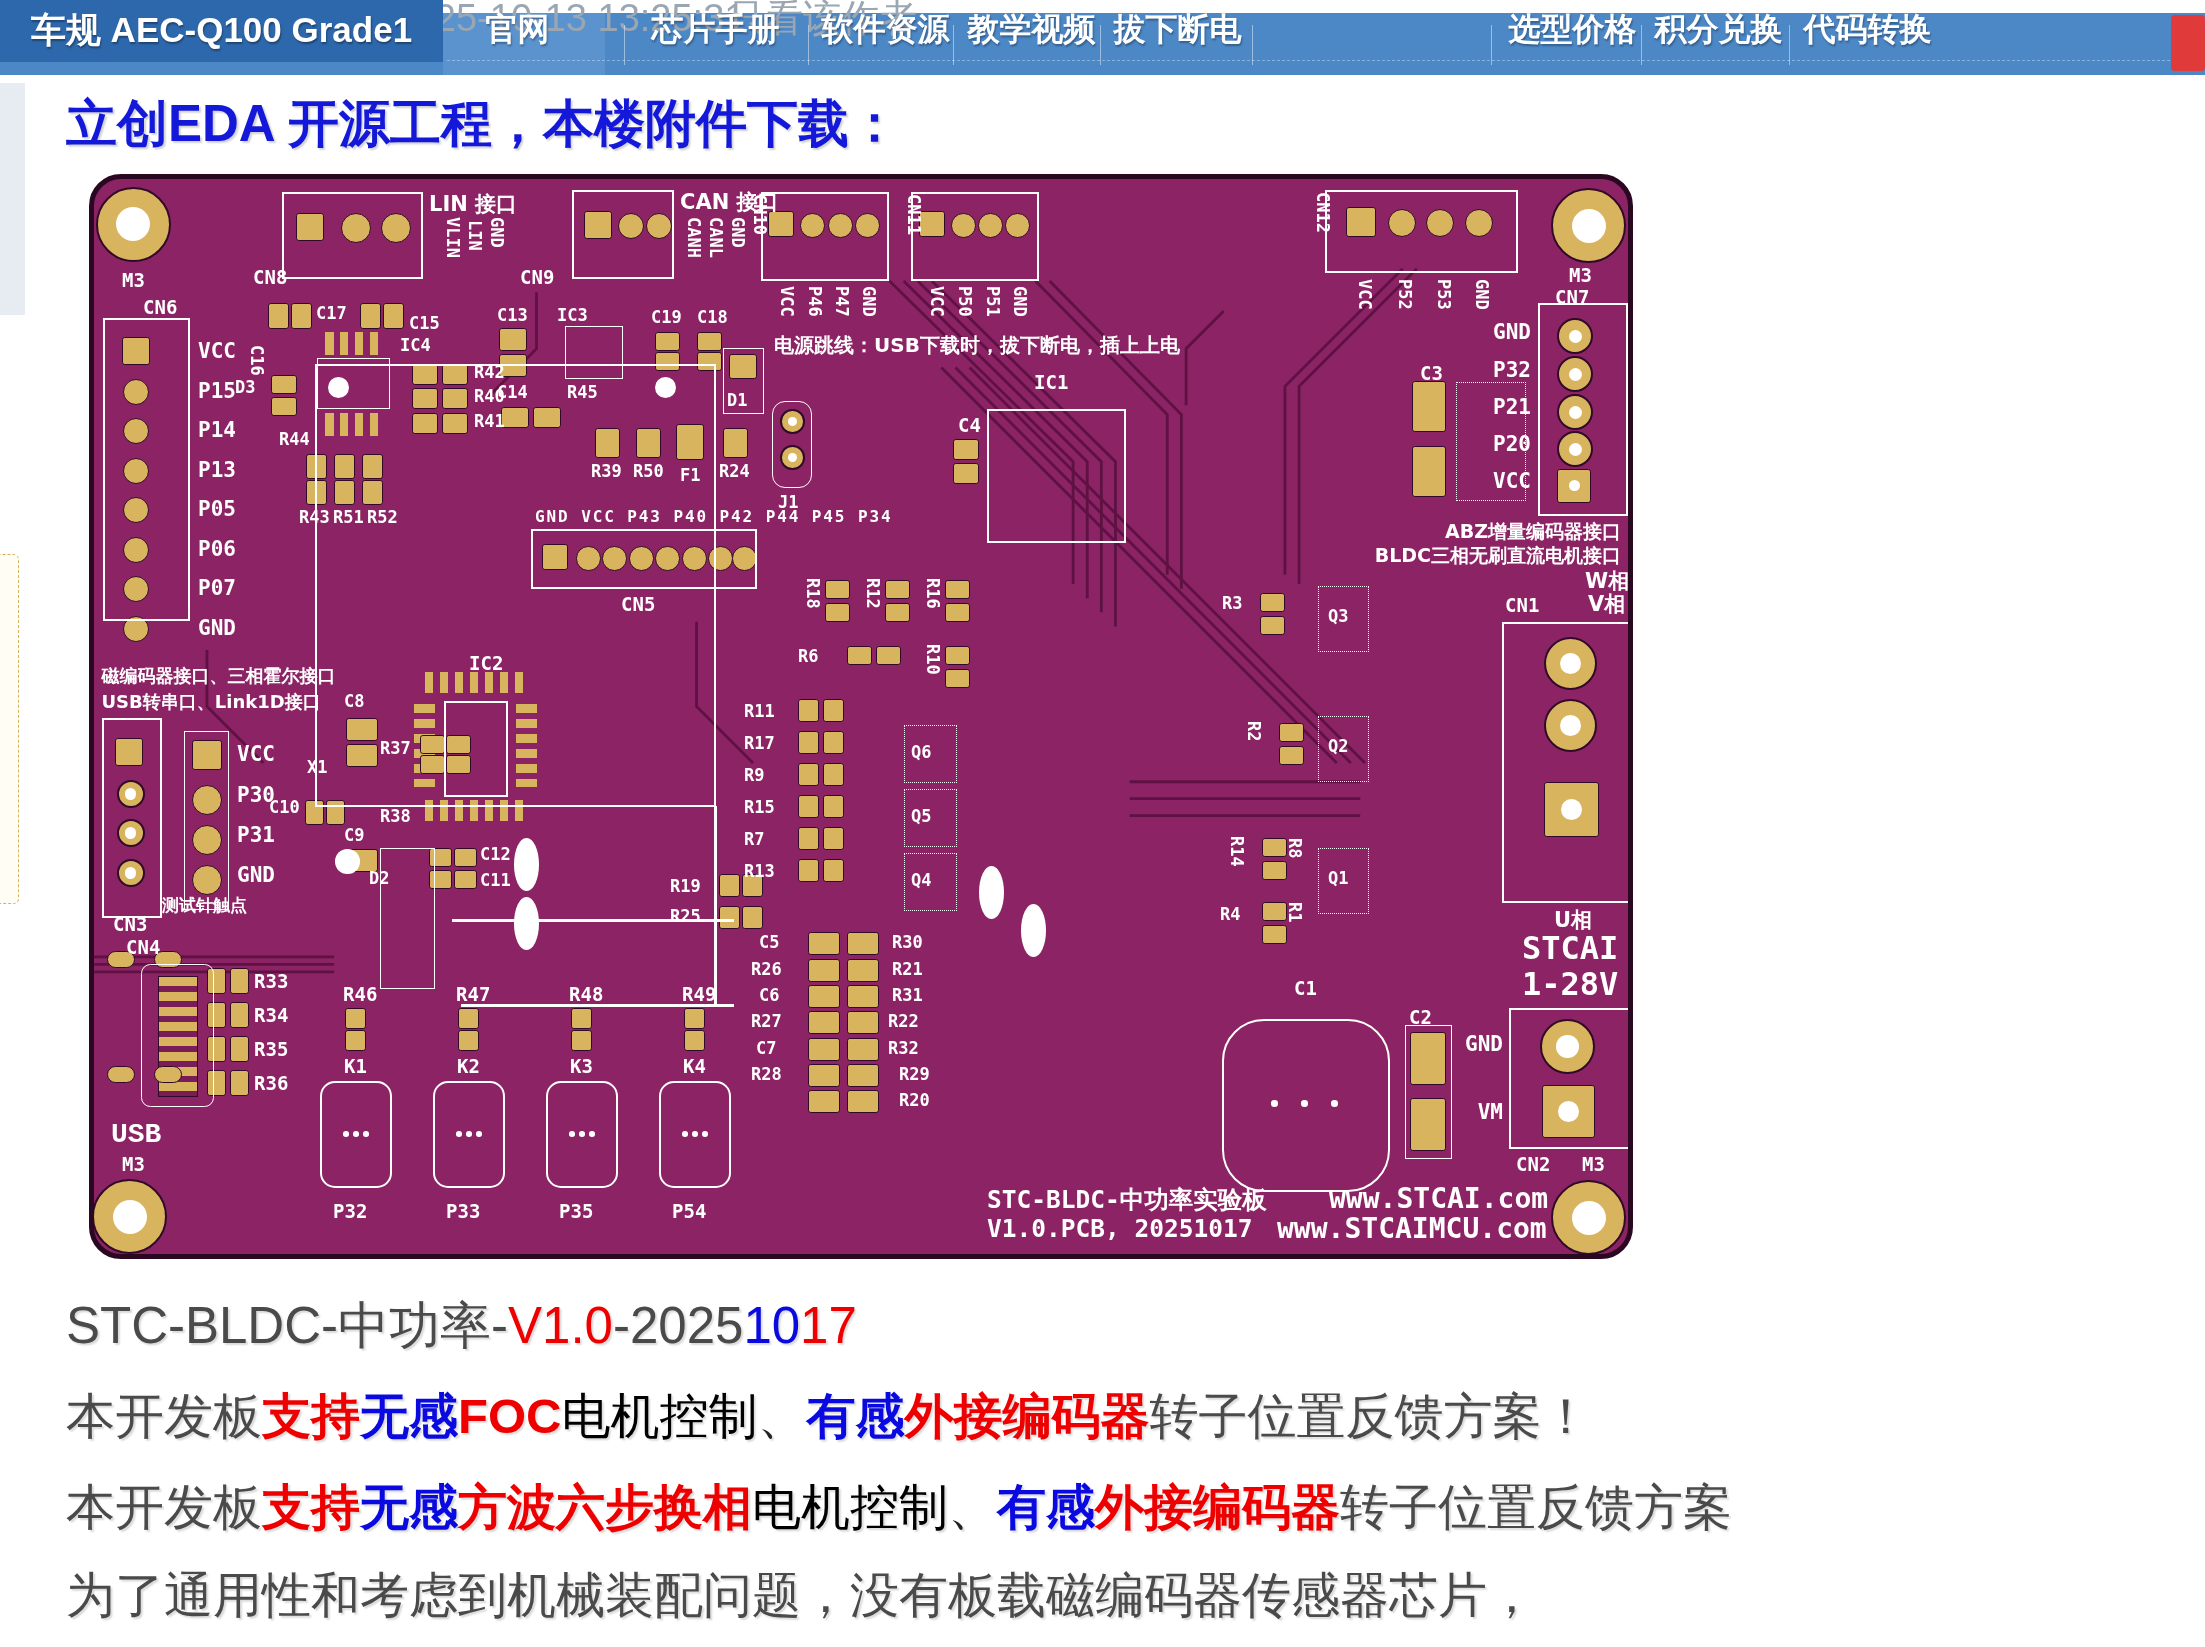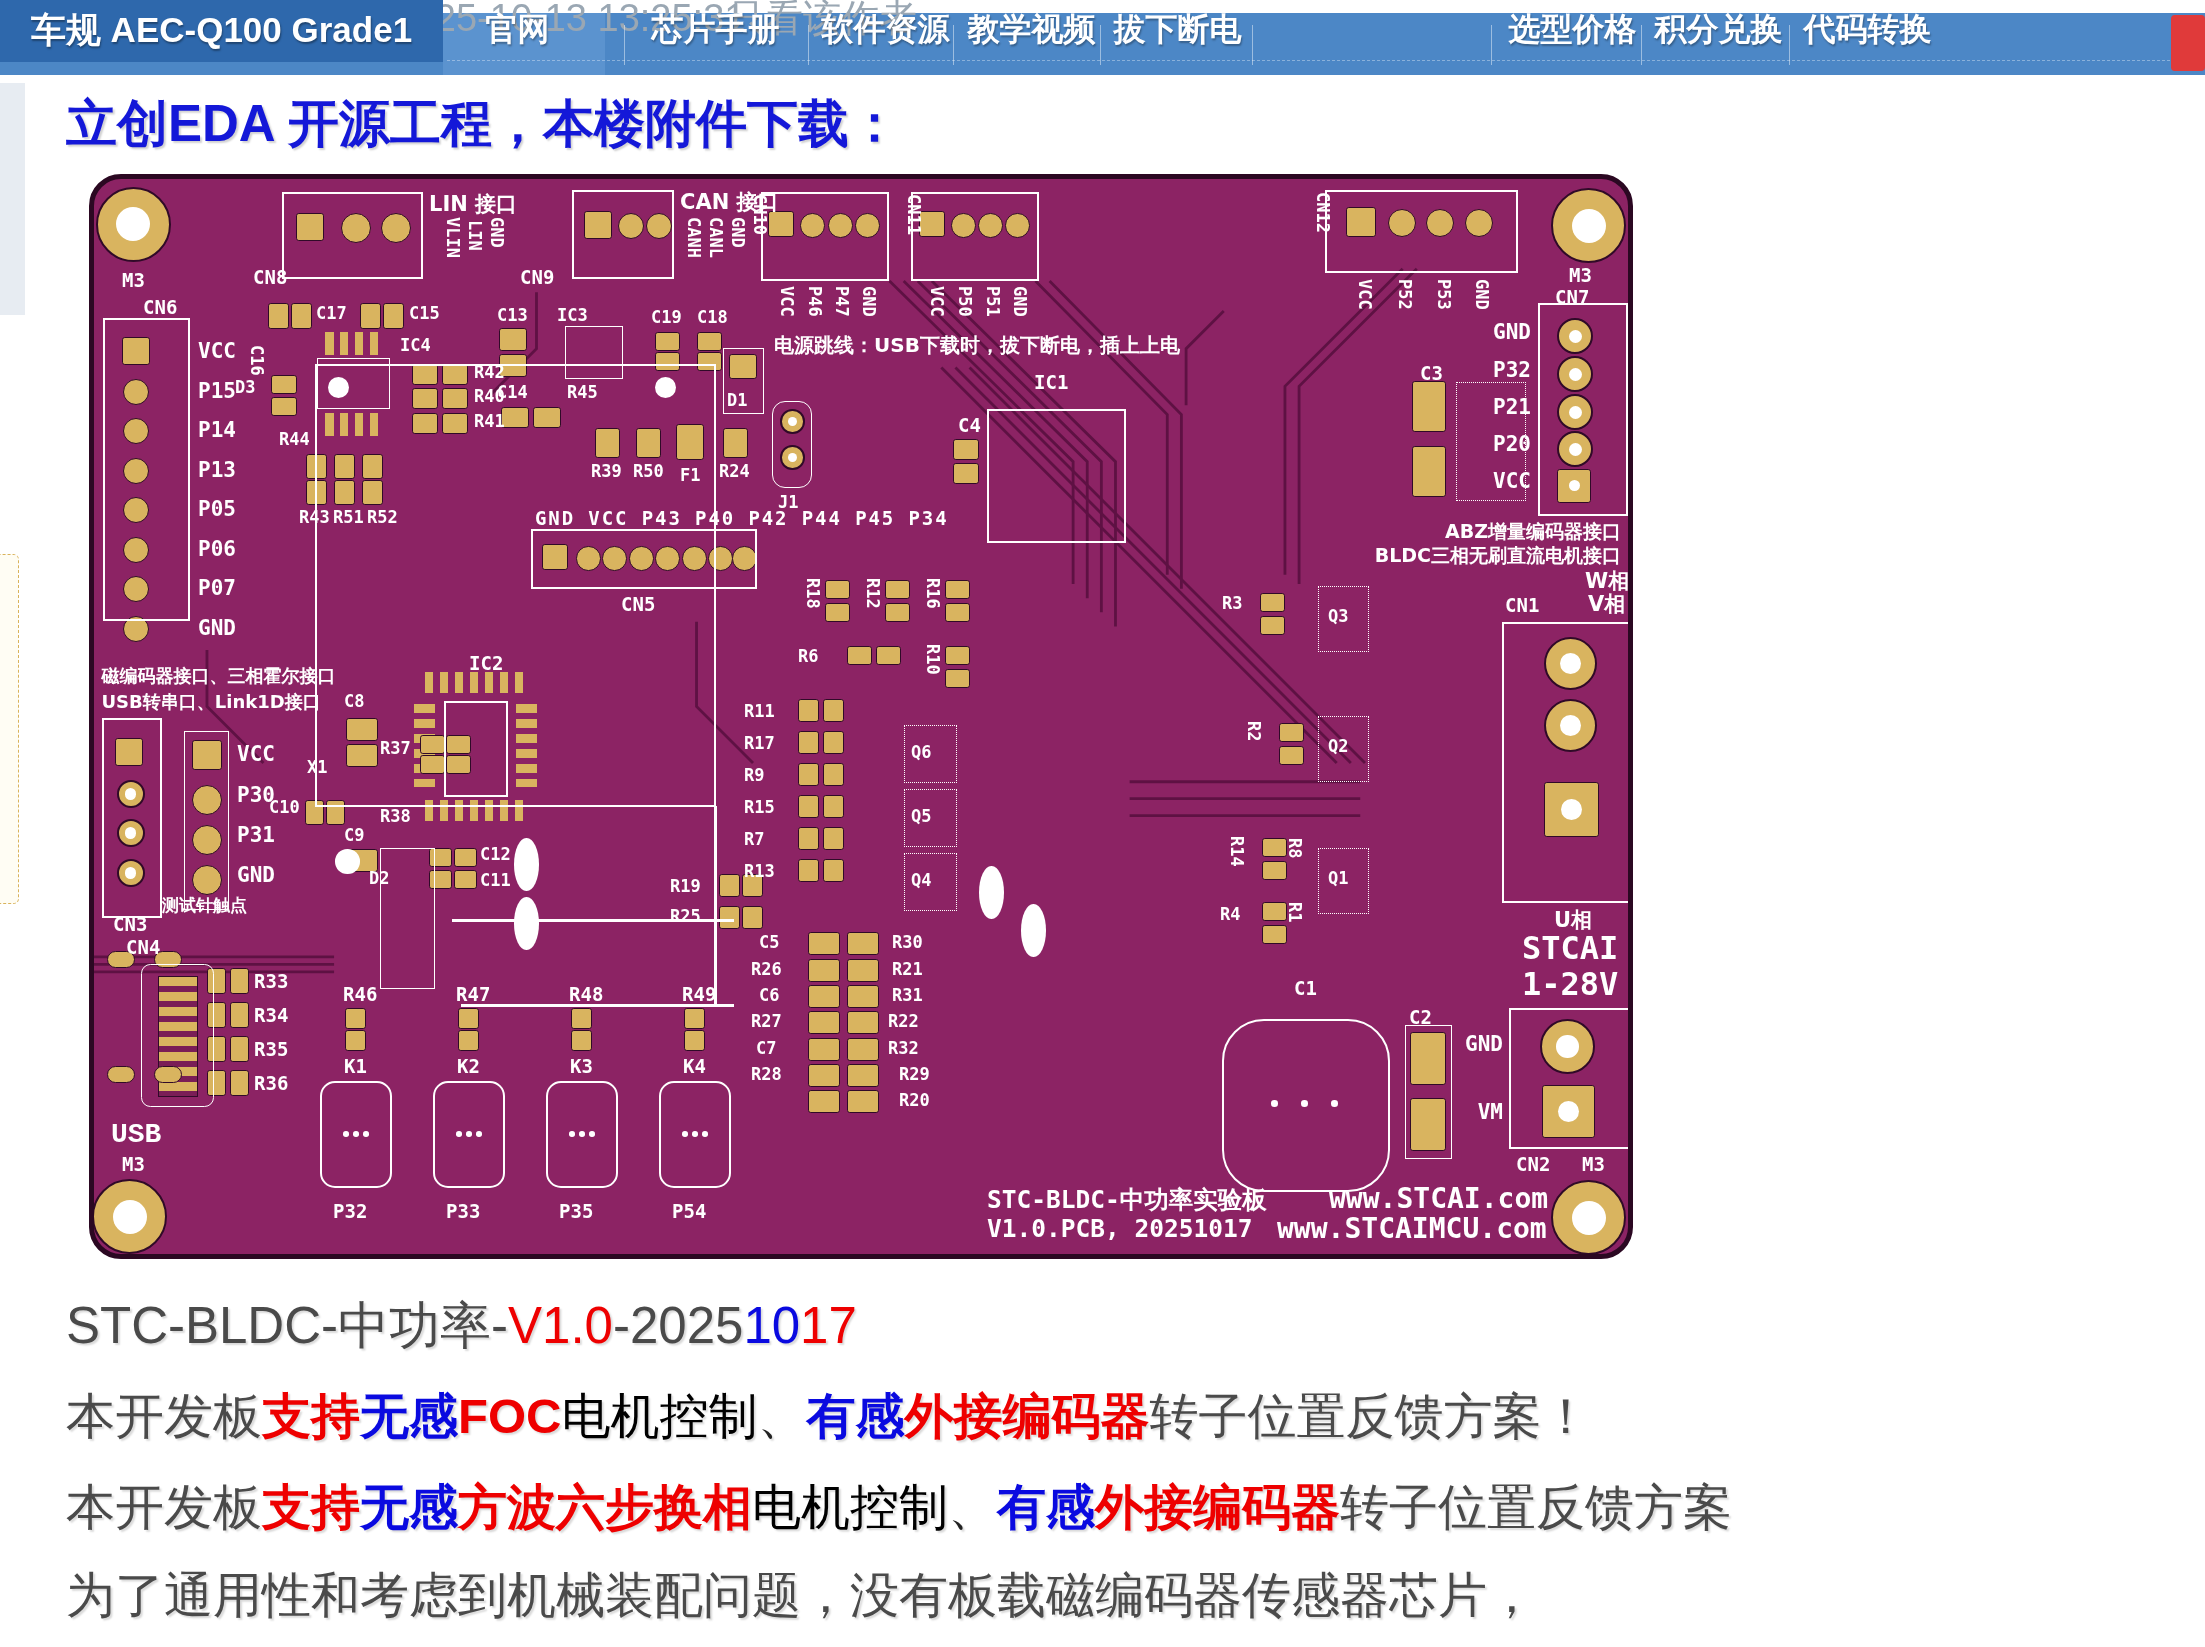--- a/index.html
+++ b/index.html
@@ -464,7 +464,7 @@
   <b class="sk s18" style="left:222px;top:126px">C17</b>
   <div class="pad" style="left:266px;top:124px;width:21px;height:26px"></div>
   <div class="pad" style="left:289px;top:124px;width:21px;height:26px"></div>
-  <b class="sk s18" style="left:315px;top:126px">C15</b>
+  <b class="sk s18" style="left:315px;top:136px">C15</b>
   <div class="stubh" style="left:231px;top:153px;width:58px;height:22.6px"></div>
   <div class="cbox t2" style="left:223px;top:179px;width:73px;height:51px"></div>
   <div class="stubh" style="left:231px;top:234px;width:58px;height:22.6px"></div>

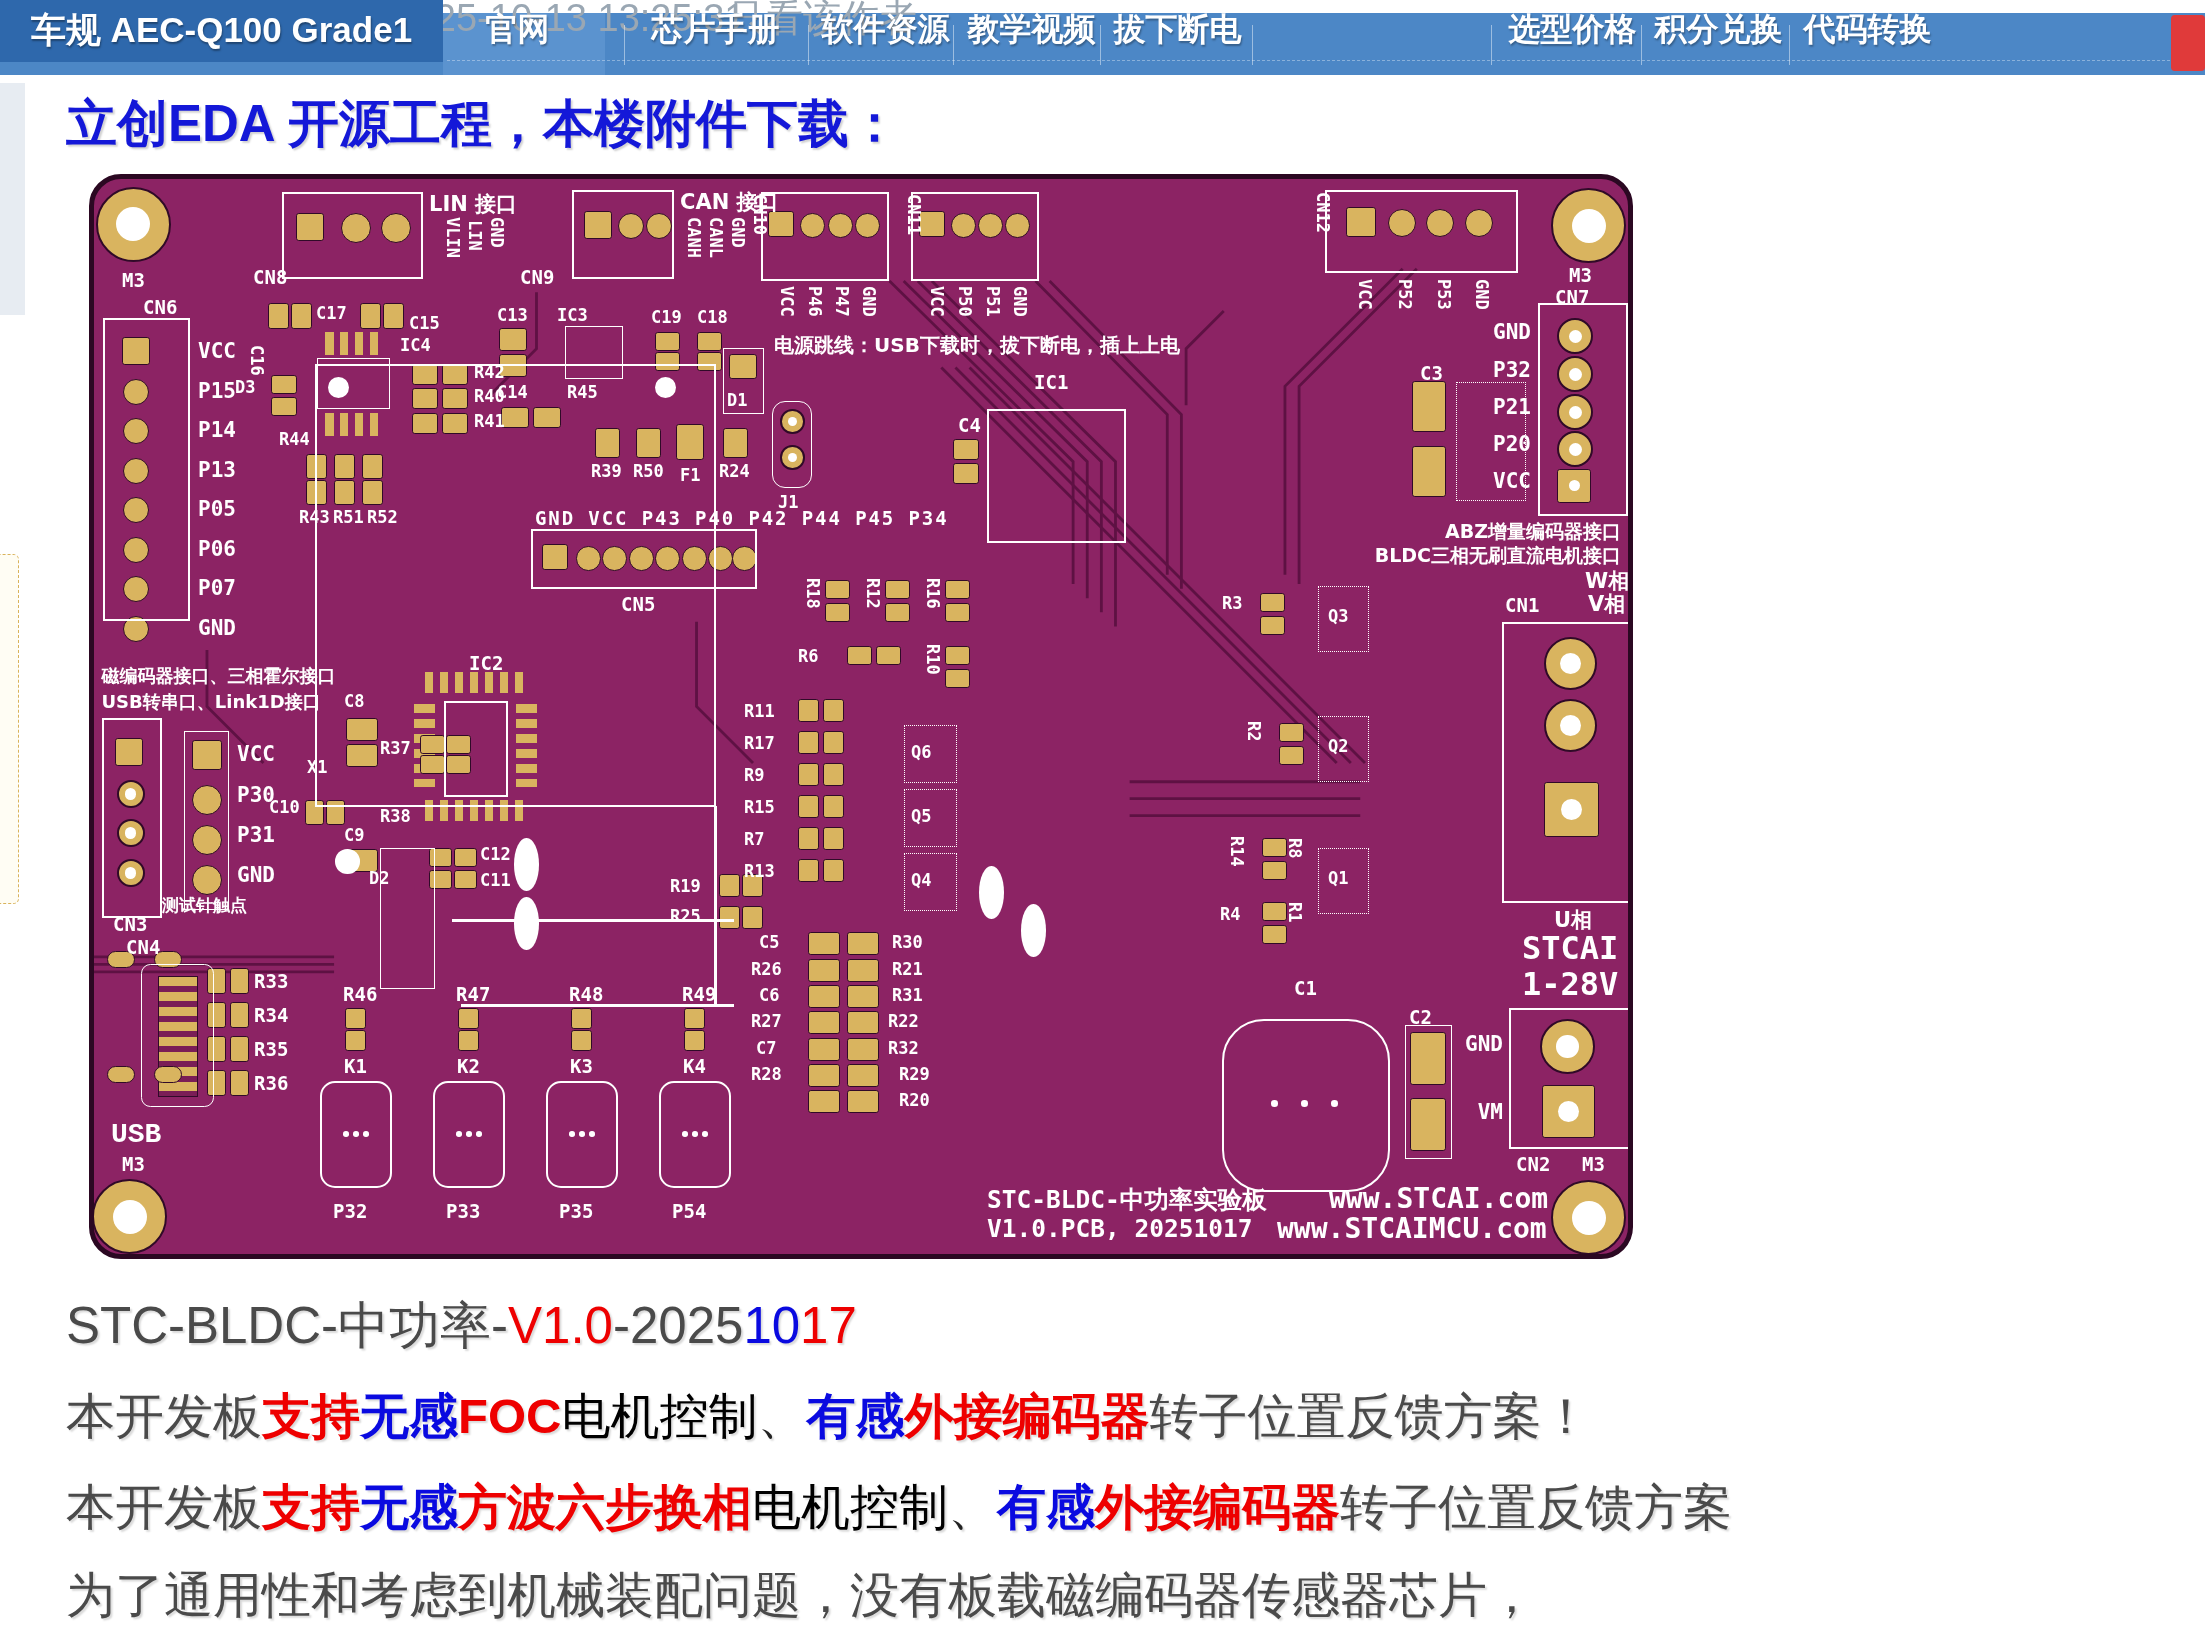--- a/index.html
+++ b/index.html
@@ -34,7 +34,7 @@
   #pcb{position:absolute;left:89px;top:174px;width:1544px;height:1085px;background:#8c2364;
        border:5.6px solid #2b0822;border-radius:32px;box-sizing:border-box;overflow:hidden;z-index:3}
   .sk{position:absolute;color:#fff;font:bold 19px "DejaVu Sans Mono",monospace;white-space:nowrap;z-index:6;line-height:1}
-  .s16{font-size:19px}.s18{font-size:17px}.s22{font-size:21px}.s26{font-size:24.5px}.s30{font-size:28px}.s34{font-size:32px}
+  .s16{font-size:16px}.s18{font-size:17px}.s22{font-size:21px}.s26{font-size:24.5px}.s30{font-size:28px}.s34{font-size:32px}
   .cjk{font-family:"DejaVu Sans",sans-serif;font-weight:bold}
   .skv{transform:rotate(90deg);transform-origin:0 0}
   .ralign{text-align:right}

